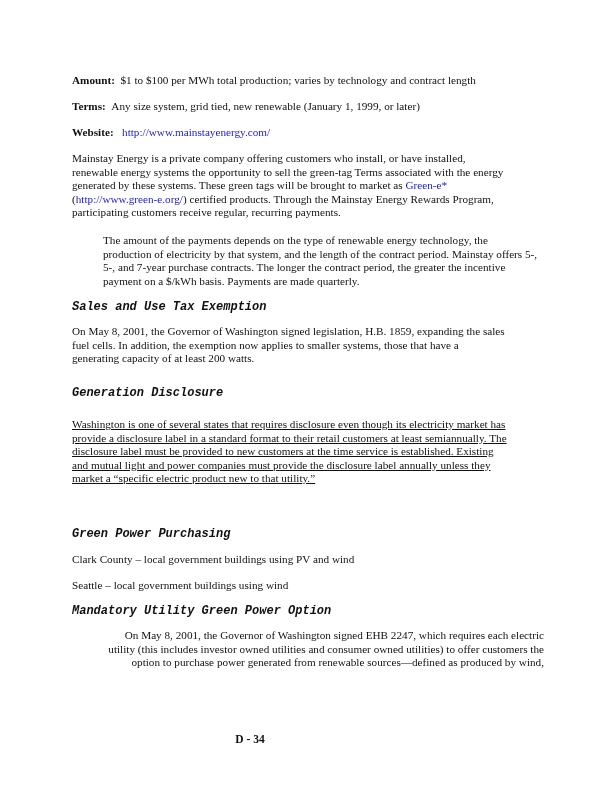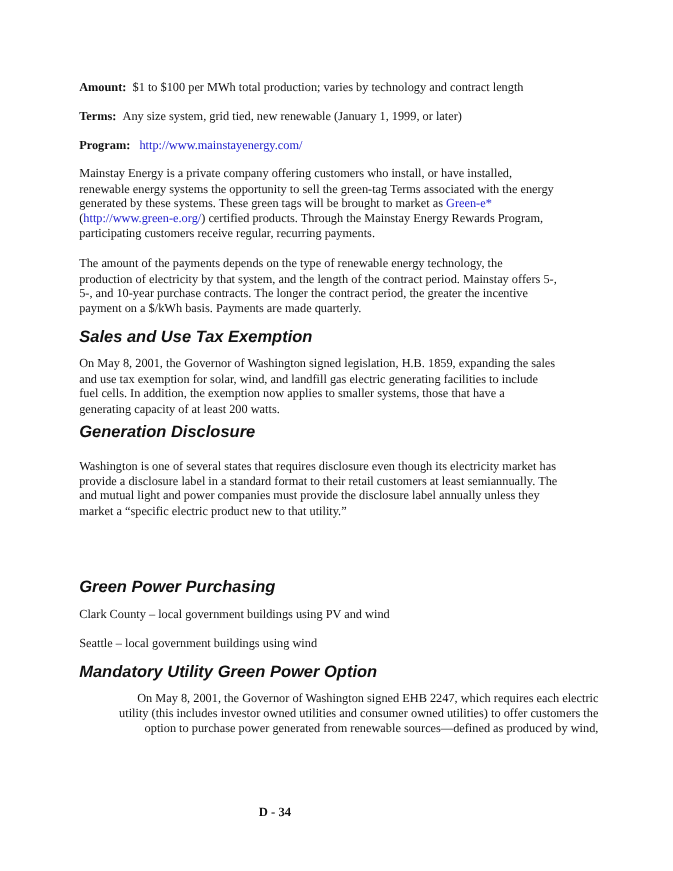--- a/index.html
+++ b/index.html
@@ -37,7 +37,7 @@
   </div>
 
   <div class="field" style="top:126px;">
-    <b>Program:</b>&nbsp;&nbsp;&nbsp;<a class="link">http://www.mainstayenergy.com/</a>
+    <b>Website:</b>&nbsp;&nbsp;&nbsp;<a class="link">http://www.mainstayenergy.com/</a>
   </div>
 
   <div class="para" style="top:152px;">

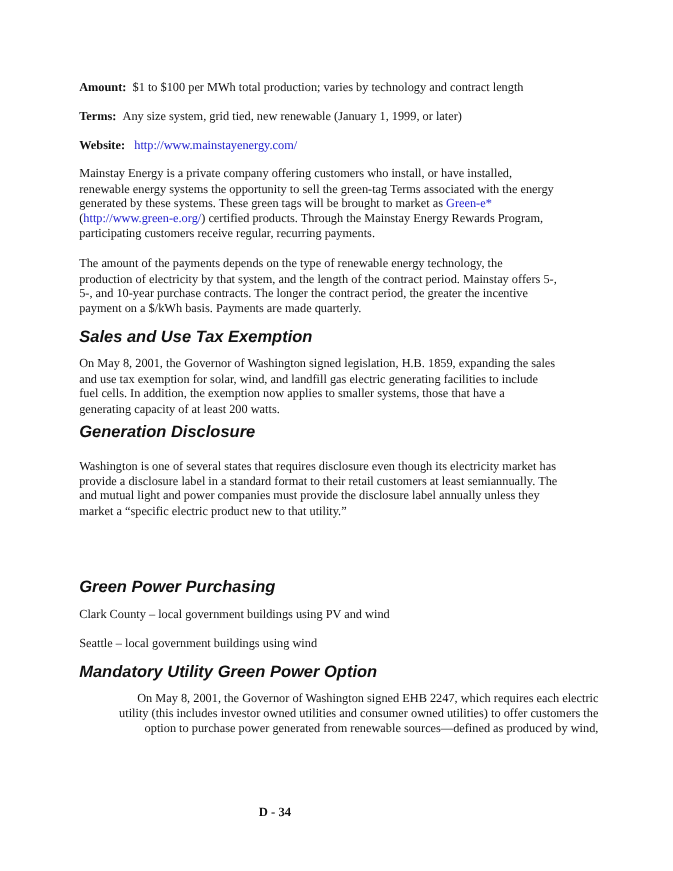--- a/index.html
+++ b/index.html
@@ -48,7 +48,7 @@
     <span class="ln">participating customers receive regular, recurring payments.</span>
   </div>
 
-  <div class="para" style="top:234px;">
+  <div class="para" style="top:234px;margin-left:31px;">
     <span class="ln">The amount of the payments depends on the type of renewable energy technology, the</span>
     <span class="ln">production of electricity by that system, and the length of the contract period. Mainstay offers 5-,</span>
     <span class="ln">5-, and 10-year purchase contracts. The longer the contract period, the greater the incentive</span>

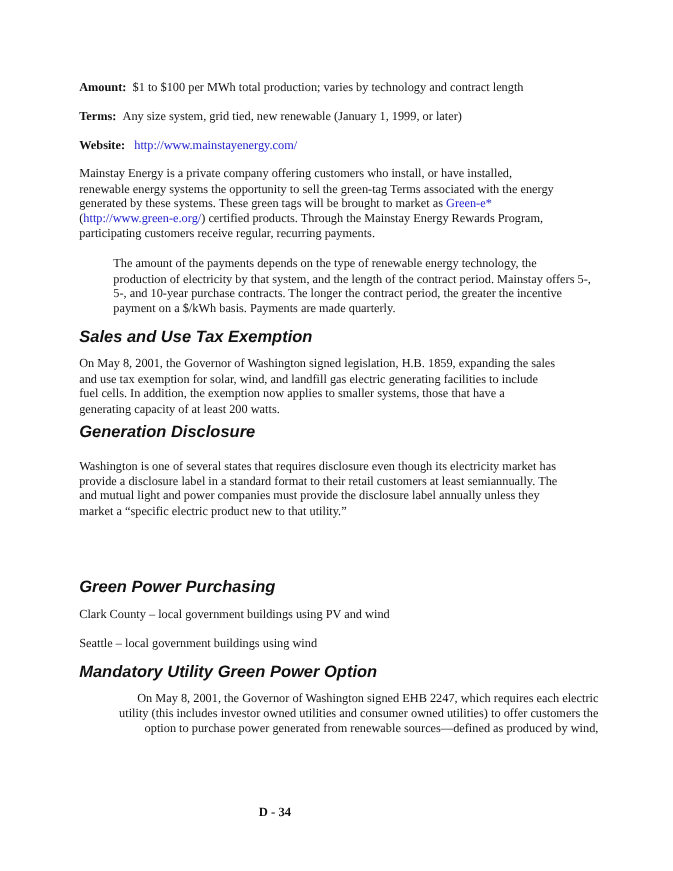--- a/index.html
+++ b/index.html
@@ -51,7 +51,7 @@
   <div class="para" style="top:234px;margin-left:31px;">
     <span class="ln">The amount of the payments depends on the type of renewable energy technology, the</span>
     <span class="ln">production of electricity by that system, and the length of the contract period. Mainstay offers 5-,</span>
-    <span class="ln">5-, and 10-year purchase contracts. The longer the contract period, the greater the incentive</span>
+    <span class="ln">5-, and 7-year purchase contracts. The longer the contract period, the greater the incentive</span>
     <span class="ln">payment on a $/kWh basis. Payments are made quarterly.</span>
   </div>
 

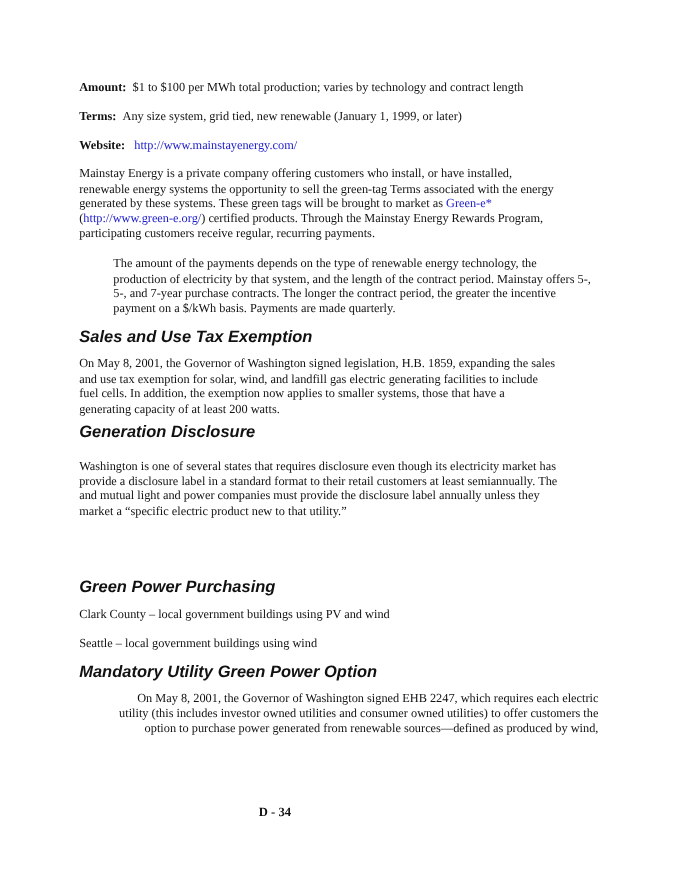--- a/index.html
+++ b/index.html
@@ -15,8 +15,8 @@
     .para .ln { display: block; white-space: nowrap; }
     h2.sec {
       position: absolute; left: 0; margin: 0;
-      font-family: Liberation Sans, sans-serif; font-style: italic; font-weight: bold;
-      font-size: 15px; line-height: 14px; color: #111111; white-space: nowrap;
+      font-family: Liberation Mono, monospace; font-style: italic; font-weight: bold;
+      font-size: 12px; line-height: 14px; color: #111111; white-space: nowrap;
     }
     .footer {
       position: absolute; left: 0; width: 500px; top: 733px; text-align: center;

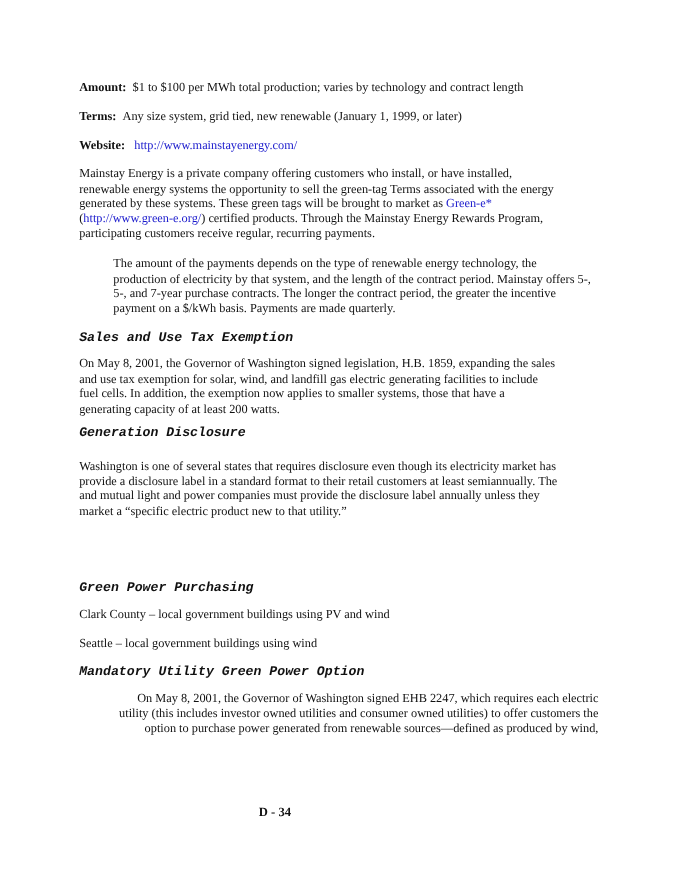--- a/index.html
+++ b/index.html
@@ -58,7 +58,6 @@
   <h2 class="sec" style="top:300px;">Sales and Use Tax Exemption</h2>
   <div class="para" style="top:325px;">
     <span class="ln">On May 8, 2001, the Governor of Washington signed legislation, H.B. 1859, expanding the sales</span>
-    <span class="ln">and use tax exemption for solar, wind, and landfill gas electric generating facilities to include</span>
     <span class="ln">fuel cells. In addition, the exemption now applies to smaller systems, those that have a</span>
     <span class="ln">generating capacity of at least 200 watts.</span>
   </div>

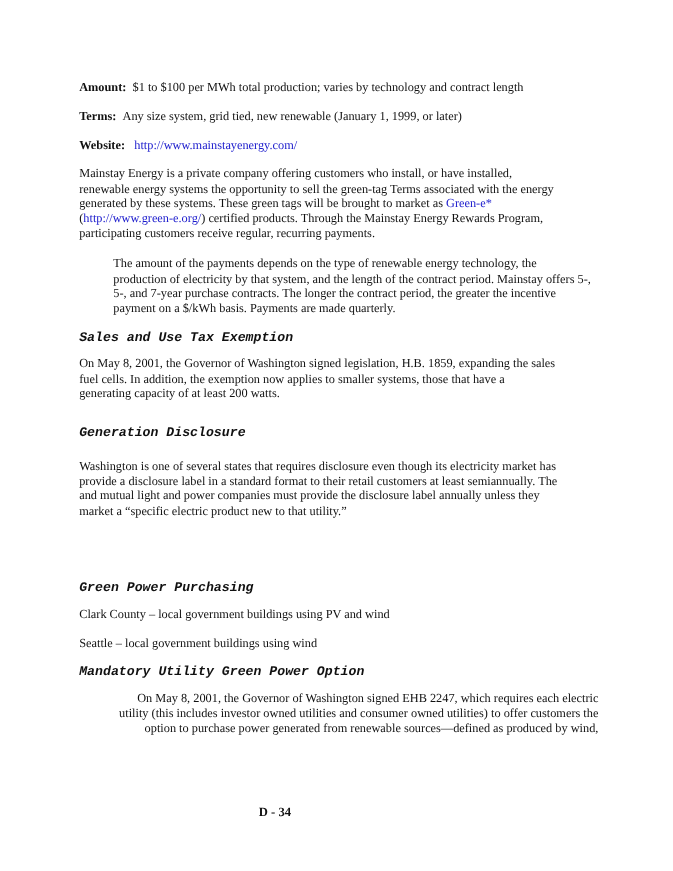--- a/index.html
+++ b/index.html
@@ -63,7 +63,7 @@
   </div>
 
   <h2 class="sec" style="top:386px;text-align:center;">Generation Disclosure</h2>
-  <div class="para" style="top:418px;">
+  <div class="para" style="top:418px;text-decoration:underline;">
     <span class="ln">Washington is one of several states that requires disclosure even though its electricity market has</span>
     <span class="ln">provide a disclosure label in a standard format to their retail customers at least semiannually. The</span>
     <span class="ln">and mutual light and power companies must provide the disclosure label annually unless they</span>

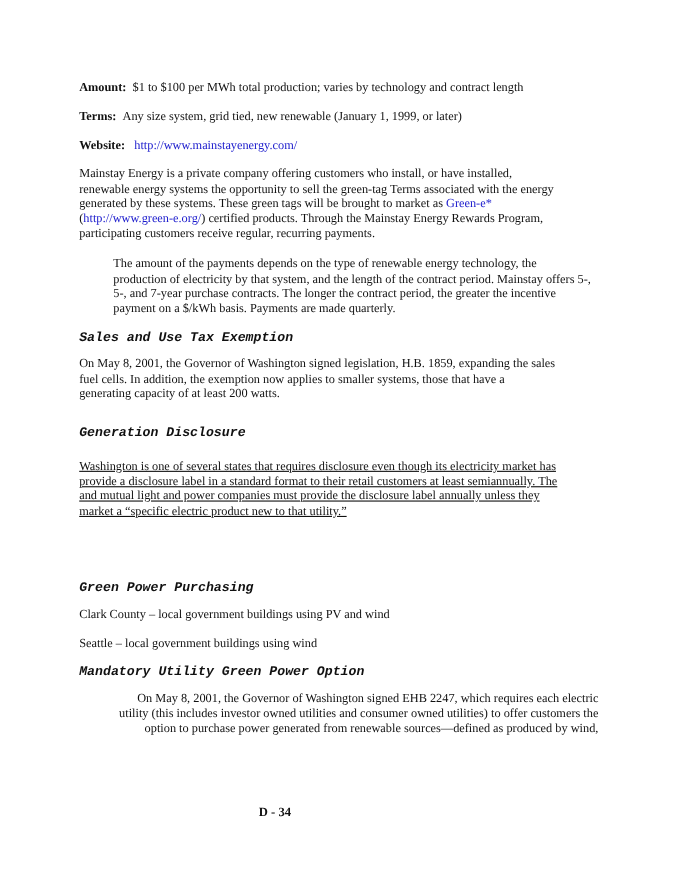--- a/index.html
+++ b/index.html
@@ -66,6 +66,7 @@
   <div class="para" style="top:418px;text-decoration:underline;">
     <span class="ln">Washington is one of several states that requires disclosure even though its electricity market has</span>
     <span class="ln">provide a disclosure label in a standard format to their retail customers at least semiannually. The</span>
+    <span class="ln">disclosure label must be provided to new customers at the time service is established. Existing</span>
     <span class="ln">and mutual light and power companies must provide the disclosure label annually unless they</span>
     <span class="ln">market a “specific electric product new to that utility.”</span>
   </div>

